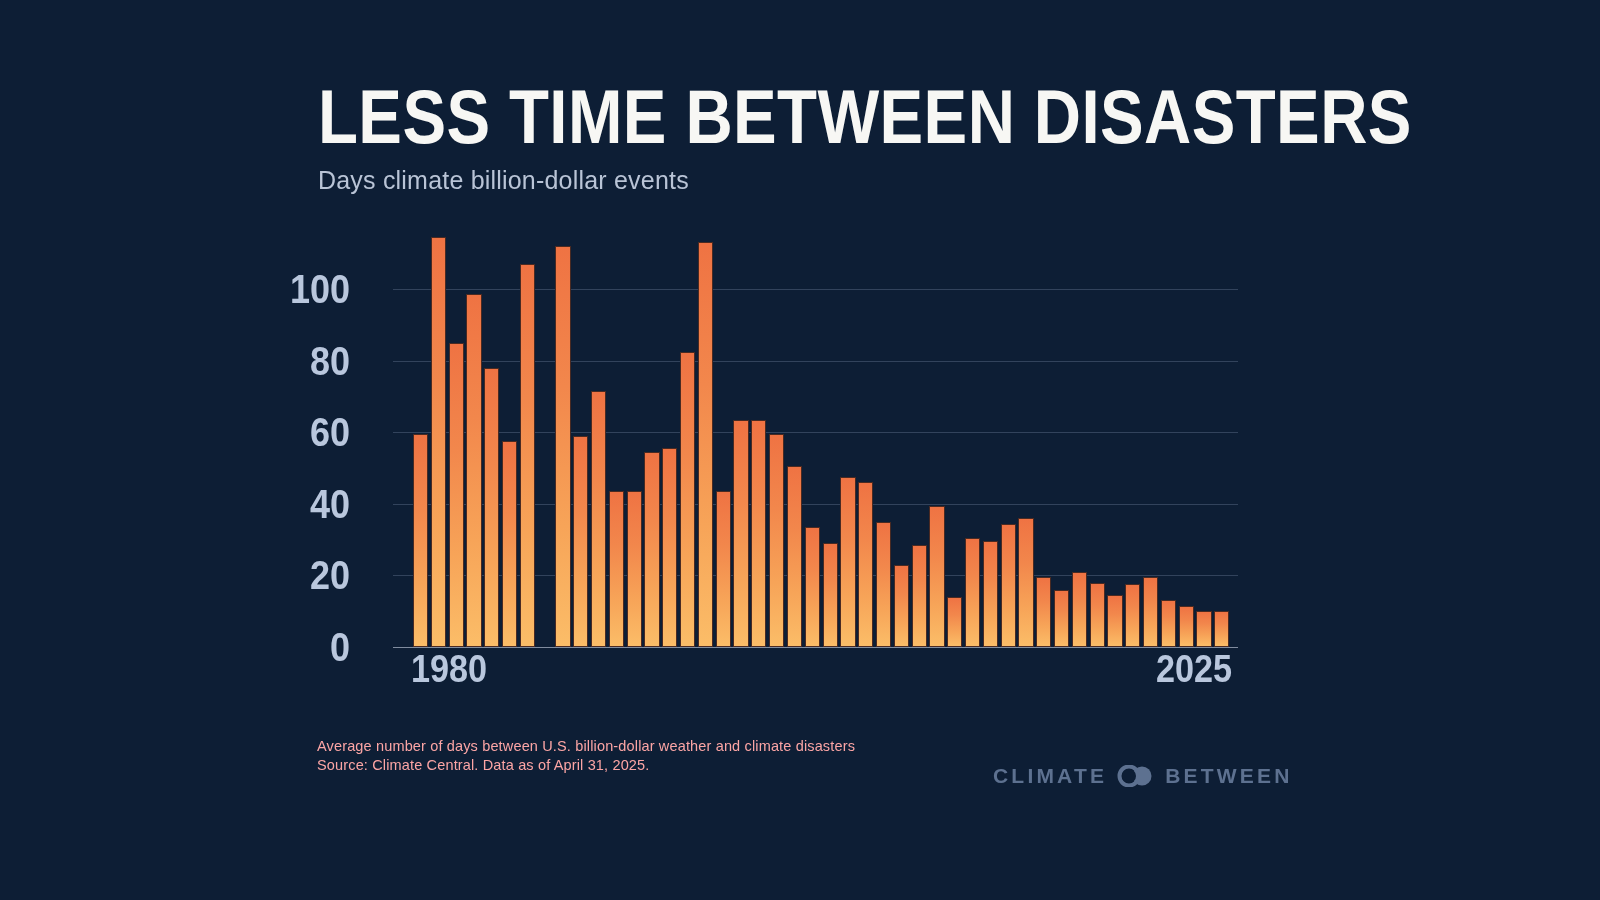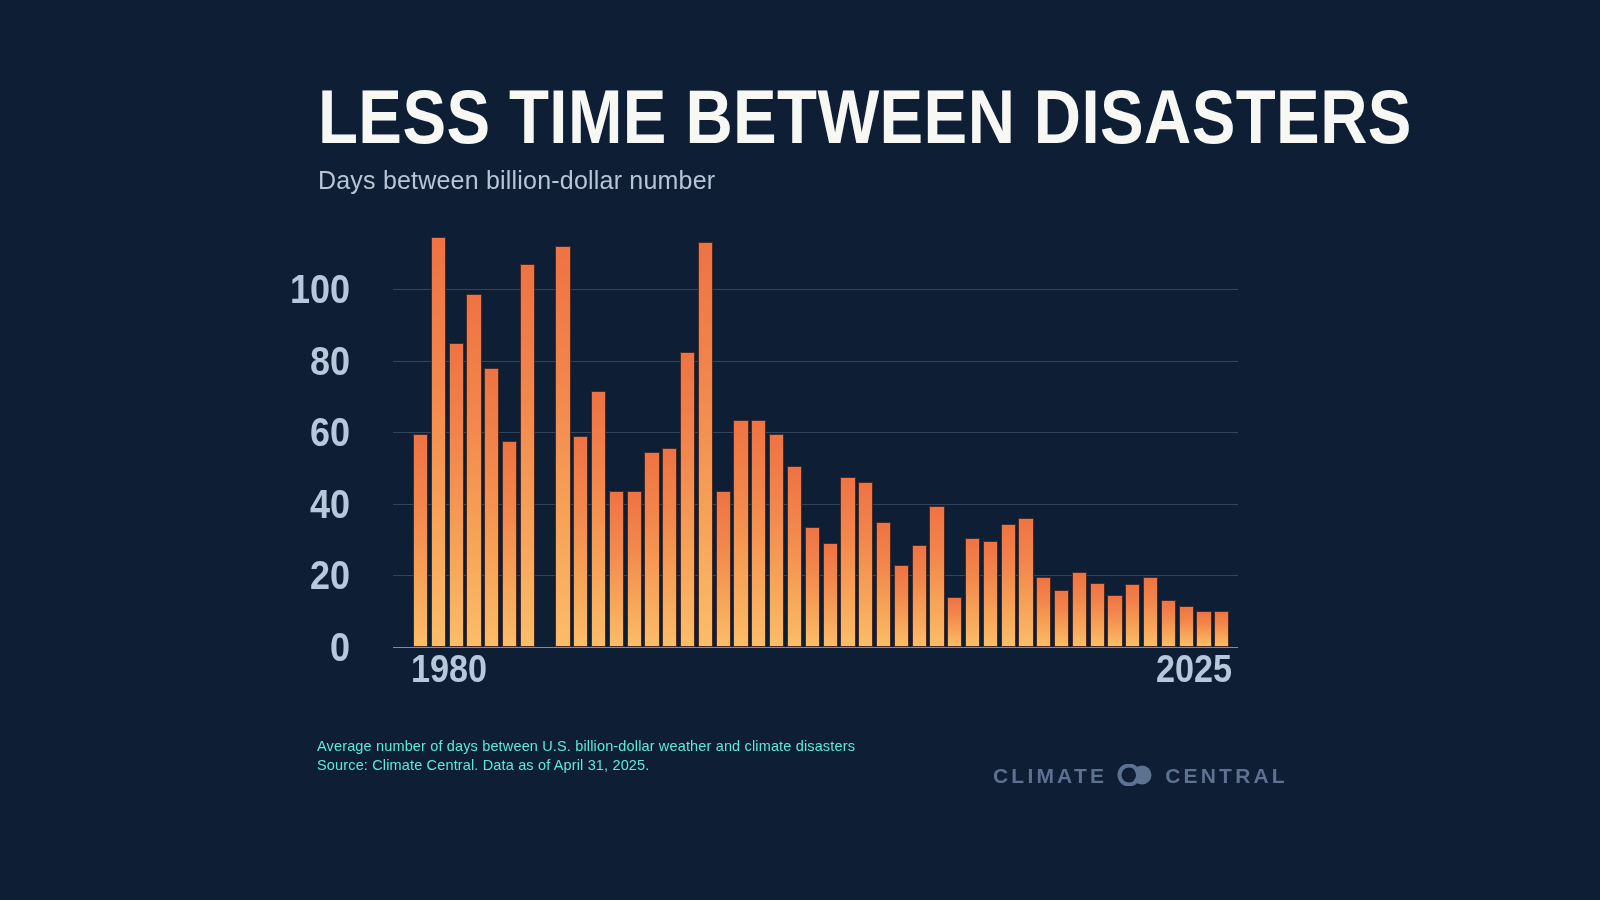--- a/index.html
+++ b/index.html
@@ -120,7 +120,7 @@
 
   <div id="header">
     <h1 id="title">LESS TIME BETWEEN DISASTERS</h1>
-    <p id="subtitle">Days between billion-dollar number</p>
+    <p id="subtitle">Days climate billion-dollar events</p>
   </div>
 
   <div id="plot-area">

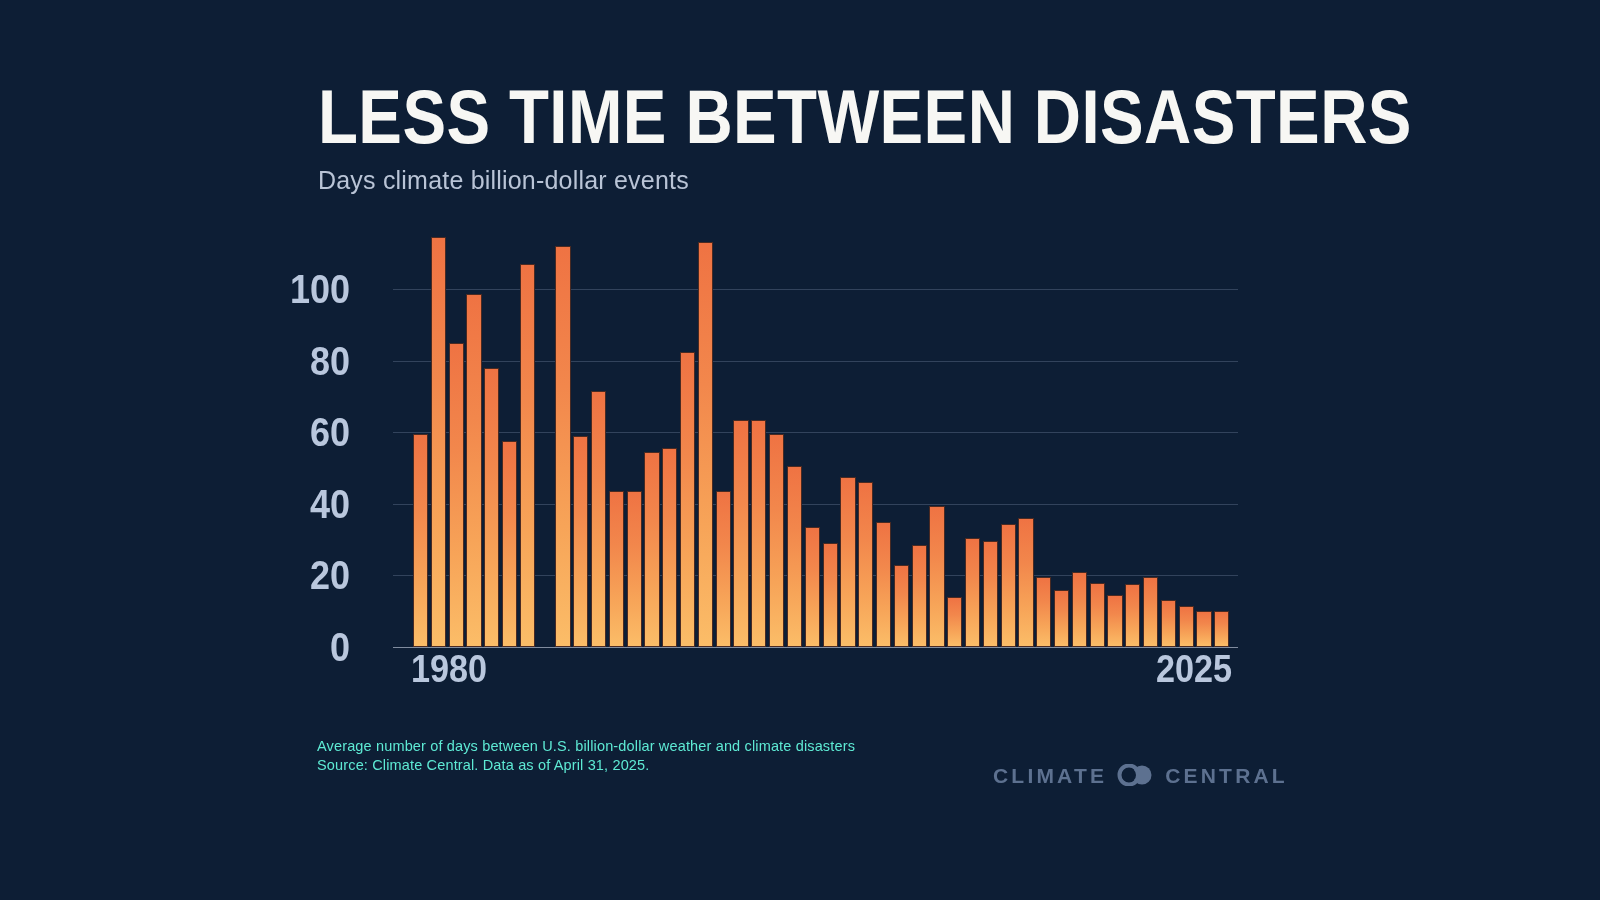--- a/index.html
+++ b/index.html
@@ -98,7 +98,7 @@
     left:317px;top:737px;
     font-size:14.5px;
     line-height:19px;
-    color:#5eead4;
+    color:#fca5a5;
     letter-spacing:.15px;
   }
   #footnote div{white-space:nowrap;}

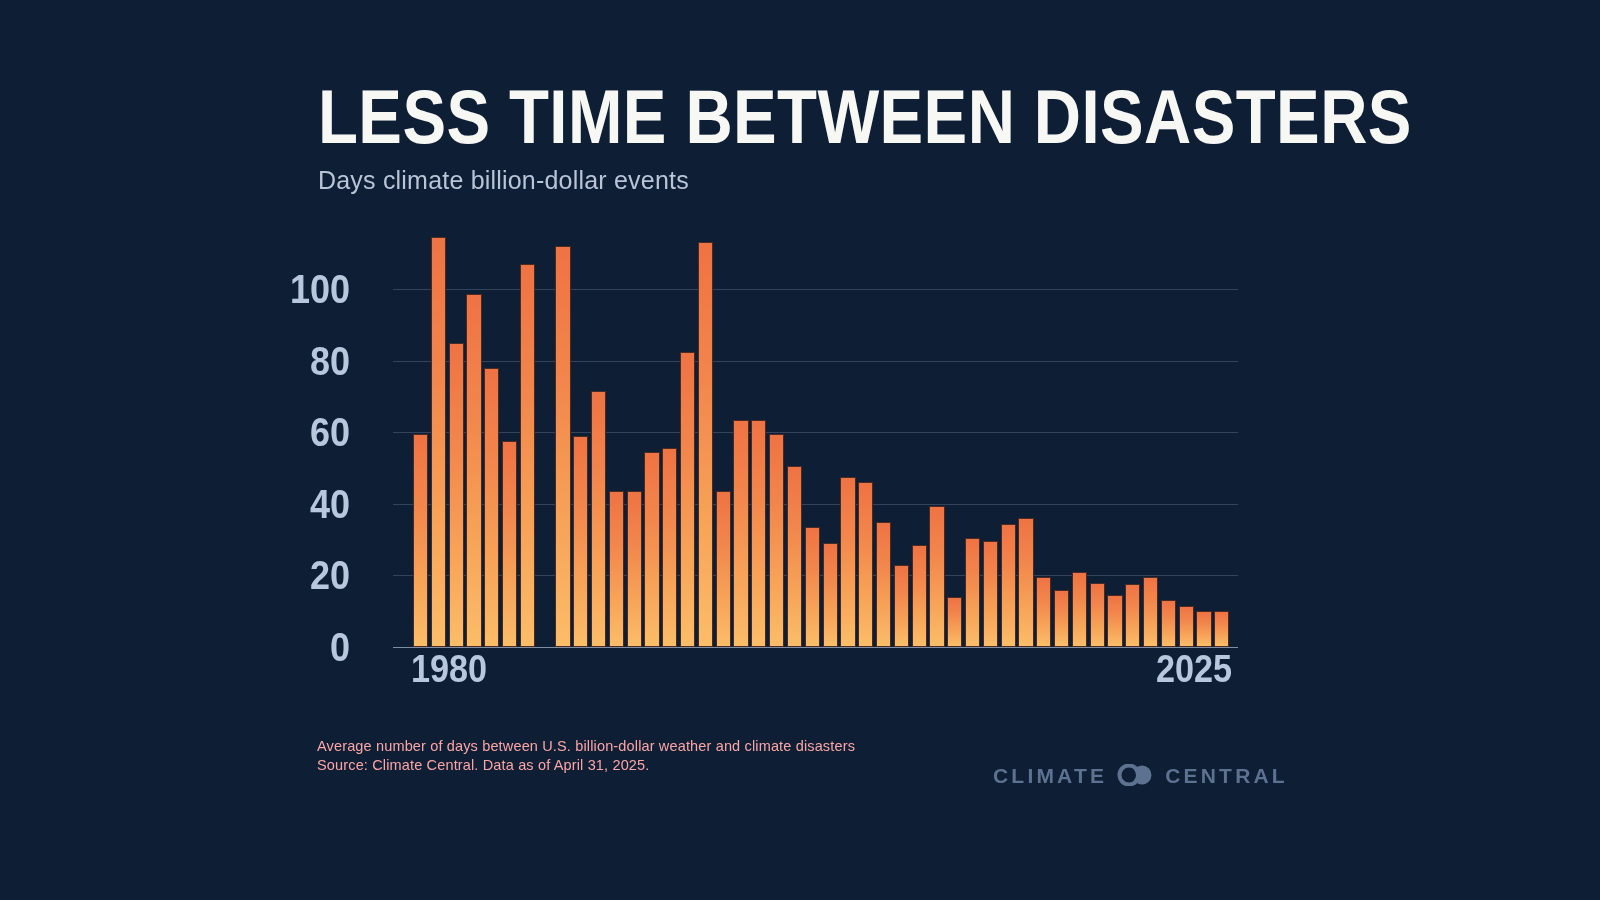--- a/index.html
+++ b/index.html
@@ -105,7 +105,7 @@
   #logo{
     position:absolute;
     left:993px;top:764px;
-    display:flex;align-items:flex-start;gap:9px;
+    display:flex;align-items:center;gap:9px;
     color:#5d7190;
     font-weight:700;
     font-size:21px;

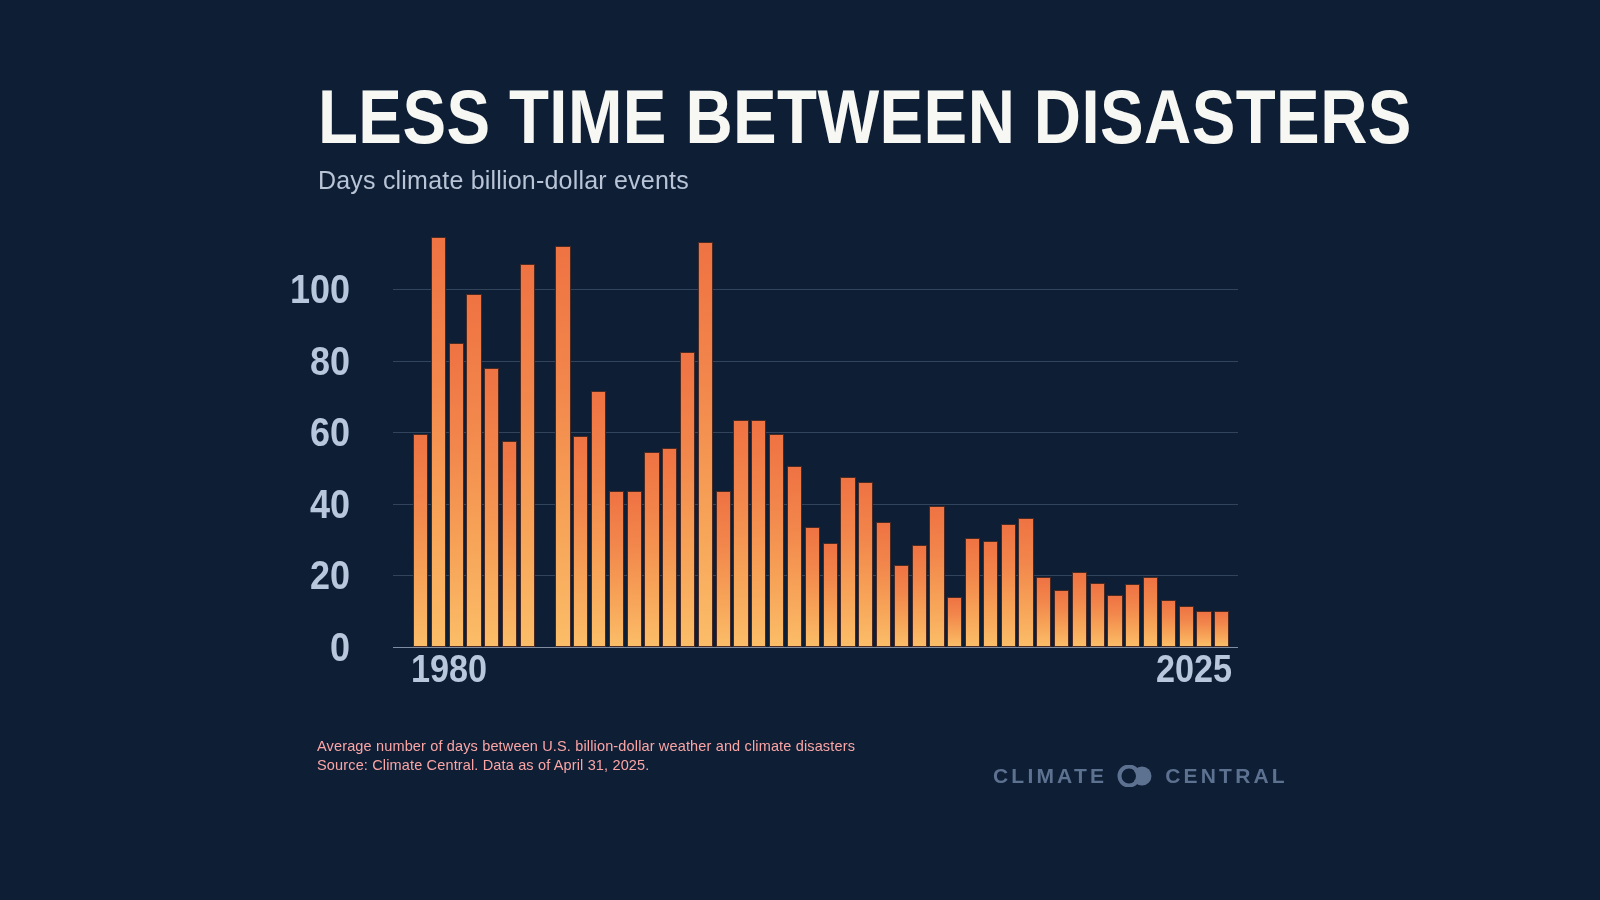--- a/index.html
+++ b/index.html
@@ -205,7 +205,7 @@
         <circle cx="13" cy="11" r="7" fill="#0d1e35"></circle>
       </svg>
     </span>
-    <span>CENTRAL</span>
+    <span>BETWEEN</span>
   </div>
 
 </div>

